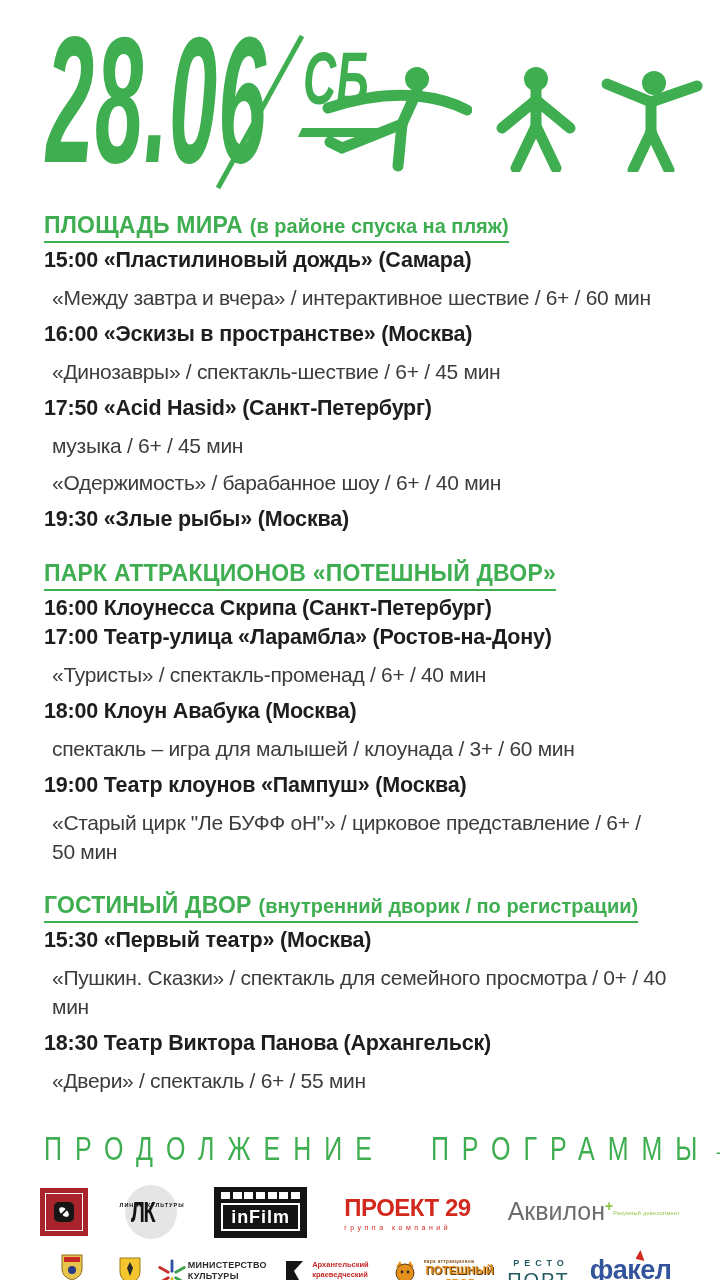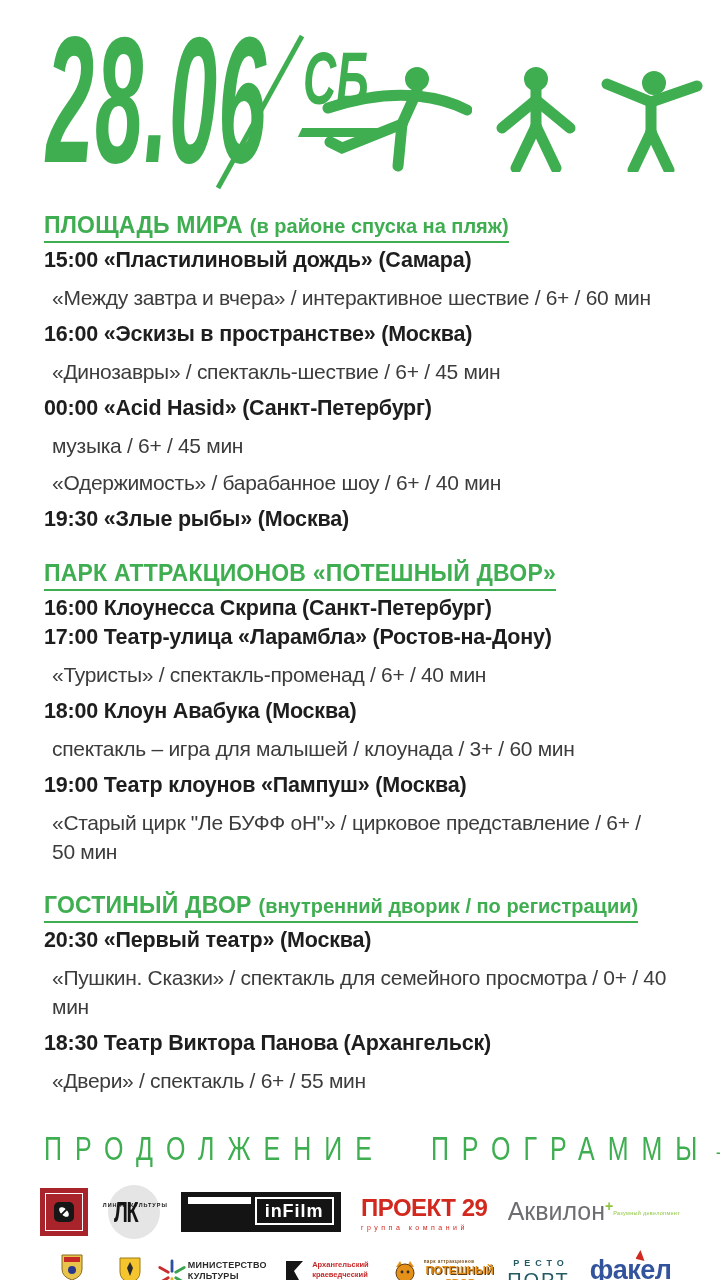--- a/index.html
+++ b/index.html
@@ -191,7 +191,7 @@
     <p class="ev-d">«Между завтра и вчера» / интерактивное шествие / 6+ / 60 мин</p>
     <p class="ev-t">16:00 «Эскизы в пространстве» (Москва)</p>
     <p class="ev-d">«Динозавры» / спектакль-шествие / 6+ / 45 мин</p>
-    <p class="ev-t">00:00 «Acid Hasid» (Санкт-Петербург)</p>
+    <p class="ev-t">17:50 «Acid Hasid» (Санкт-Петербург)</p>
     <p class="ev-d">музыка / 6+ / 45 мин</p>
     <p class="ev-d">«Одержимость» / барабанное шоу / 6+ / 40 мин</p>
     <p class="ev-t">19:30 «Злые рыбы» (Москва)</p>

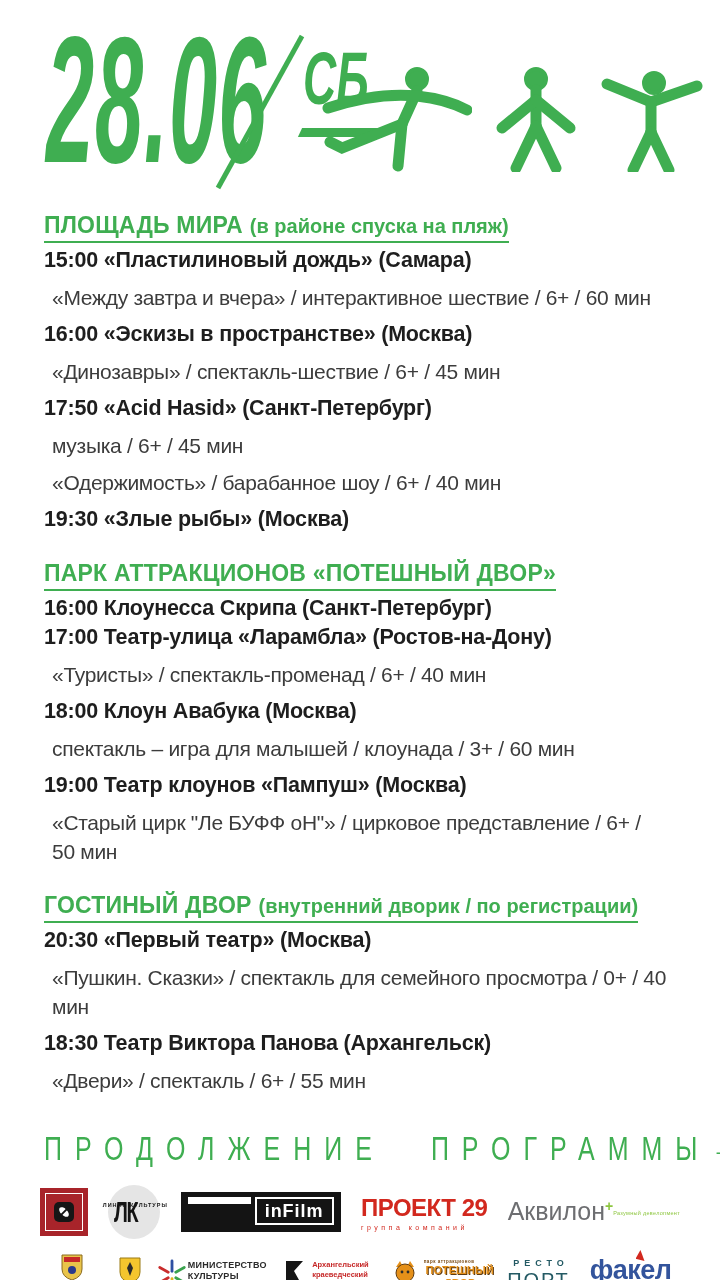--- a/index.html
+++ b/index.html
@@ -214,7 +214,7 @@
     <h2 class="sec-h">
       <span class="sec-title">ГОСТИНЫЙ ДВОР</span><span class="sec-sub">(внутренний дворик / по регистрации)</span>
     </h2>
-    <p class="ev-t">20:30 «Первый театр» (Москва)</p>
+    <p class="ev-t">15:30 «Первый театр» (Москва)</p>
     <p class="ev-d">«Пушкин. Сказки» / спектакль для семейного просмотра / 0+ / 40 мин</p>
     <p class="ev-t">18:30 Театр Виктора Панова (Архангельск)</p>
     <p class="ev-d">«Двери» / спектакль / 6+ / 55 мин</p>

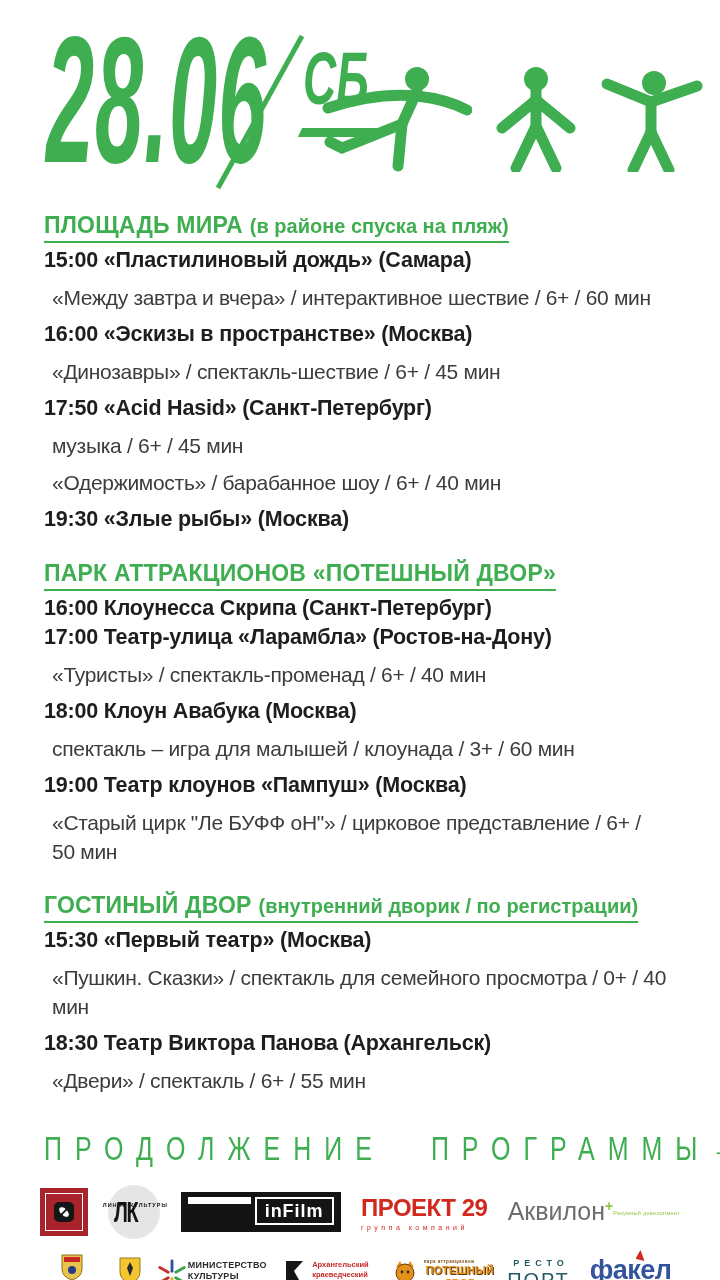--- a/index.html
+++ b/index.html
@@ -79,7 +79,7 @@
   .ur-cap{font-size:4.8px;color:#2B3A8C;margin-top:2px;letter-spacing:.2px}
 
   
-  .infilm{background:#141414;padding:5px 7px 7px;flex-direction:row;gap:4px;align-items:stretch}
+  .infilm{background:#141414;padding:5px 7px 7px;flex-direction:column;gap:4px;align-items:stretch}
   .if-holes{display:flex;justify-content:space-between}
   .if-holes span{width:9px;height:7px;background:#fff}
   .if-box{border:2px solid #fff;color:#fff;font-weight:700;font-size:18px;padding:0 8px;line-height:24px;letter-spacing:1px;text-align:center}

